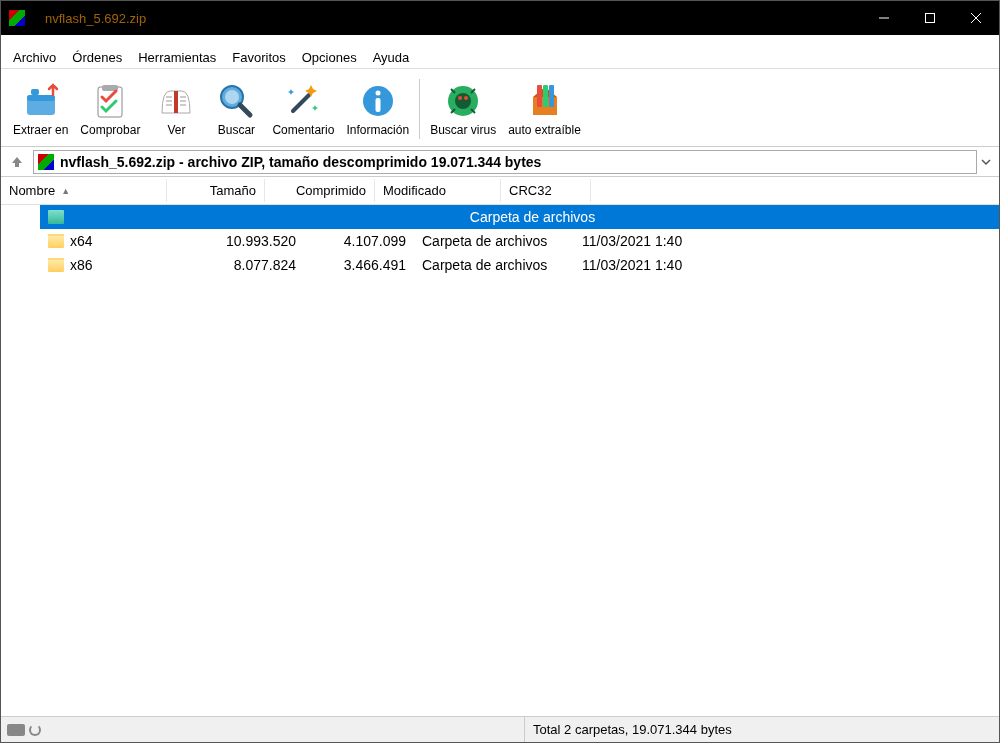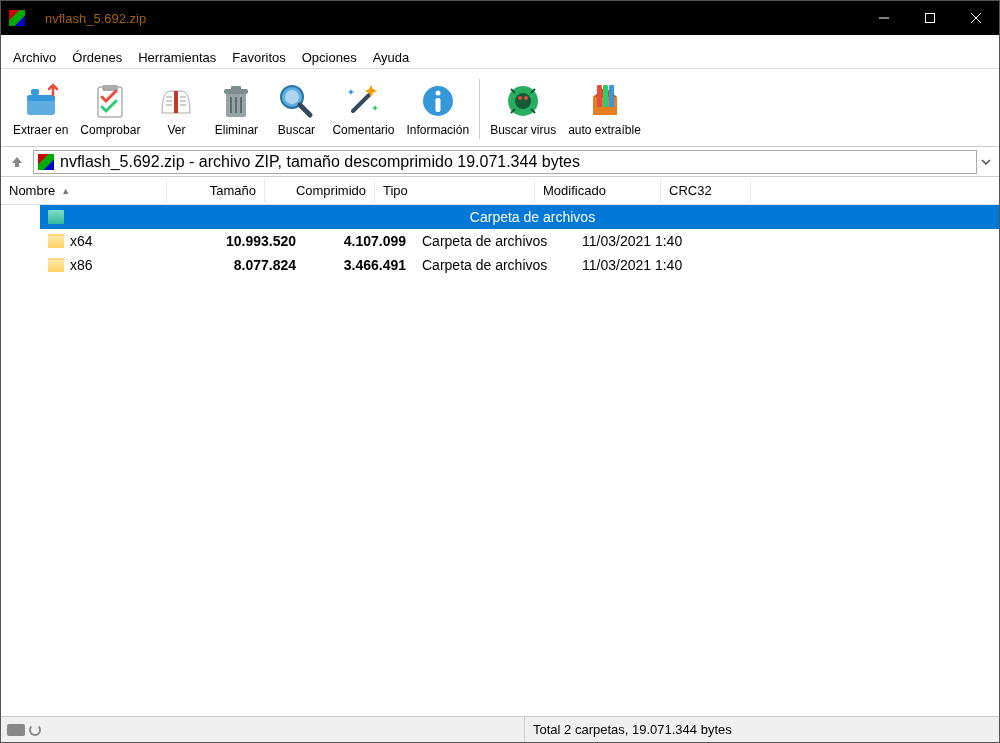--- a/index.html
+++ b/index.html
@@ -139,19 +139,6 @@
   <div class="tbtn">
     <div class="ticon">
         <svg width="40" height="40" viewBox="0 0 40 40">
-          <rect x="10" y="12" width="20" height="24" fill="#95a5a6" rx="2"></rect>
-          <rect x="8" y="8" width="24" height="5" fill="#7f8c8d" rx="2"></rect>
-          <rect x="15" y="5" width="10" height="4" fill="#7f8c8d" rx="1"></rect>
-          <line x1="15" y1="16" x2="15" y2="32" stroke="#5d6d6e" stroke-width="2"></line>
-          <line x1="20" y1="16" x2="20" y2="32" stroke="#5d6d6e" stroke-width="2"></line>
-          <line x1="25" y1="16" x2="25" y2="32" stroke="#5d6d6e" stroke-width="2"></line>
-        </svg>
-      </div>
-    <div class="tlabel">Eliminar</div>
-  </div>
-  <div class="tbtn">
-    <div class="ticon">
-        <svg width="40" height="40" viewBox="0 0 40 40">
           <circle cx="16" cy="16" r="11" fill="#5dade2" stroke="#2874a6" stroke-width="2"></circle>
           <circle cx="16" cy="16" r="7" fill="#aed6f1"></circle>
           <line x1="24" y1="24" x2="34" y2="34" stroke="#34495e" stroke-width="5" stroke-linecap="round"></line>

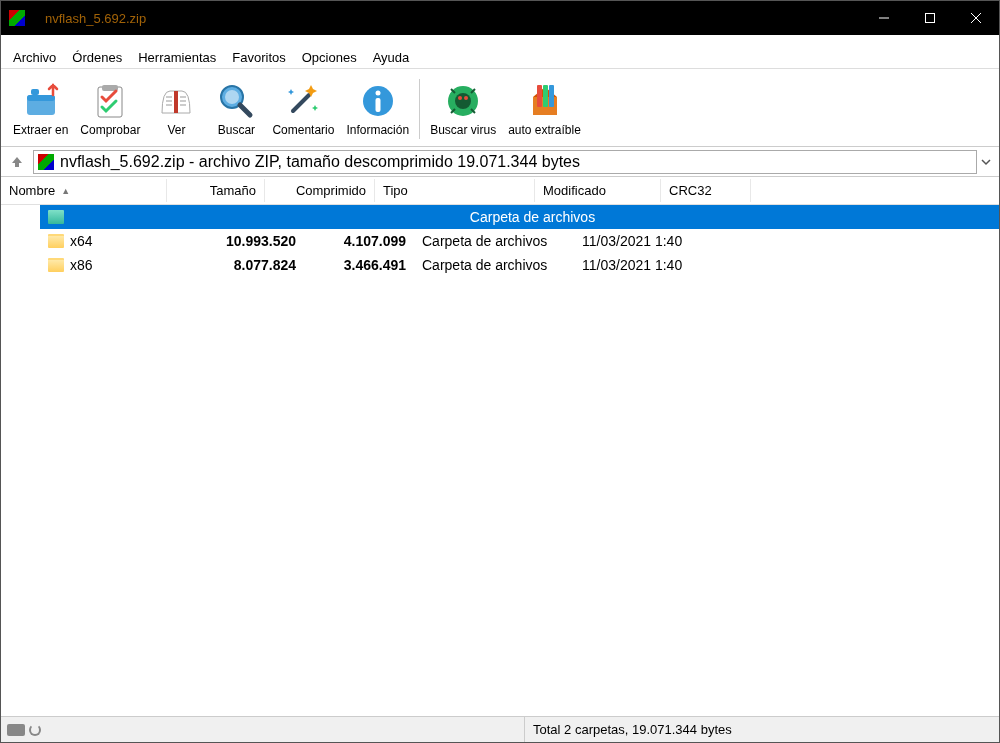--- a/index.html
+++ b/index.html
@@ -29,7 +29,7 @@
 .upbtn { width: 24px; height: 24px; display: flex; align-items: center; justify-content: center; margin-right: 4px; }
 .addrfield { flex: 1; display: flex; align-items: center; border: 1px solid #aaa; height: 24px; background: #fff; padding: 0 4px; }
 .addricon { width: 16px; height: 16px; background: linear-gradient(135deg,#c00 33%,#0a0 33%,#0a0 66%,#00c 66%); margin-right: 6px; flex-shrink: 0; }
-.addrtext { font-size: 16px; flex: 1; }
+.addrtext { font-size: 14px; flex: 1; font-weight: bold; }
 .addrdrop { width: 18px; display: flex; align-items: center; justify-content: center; }
 
 

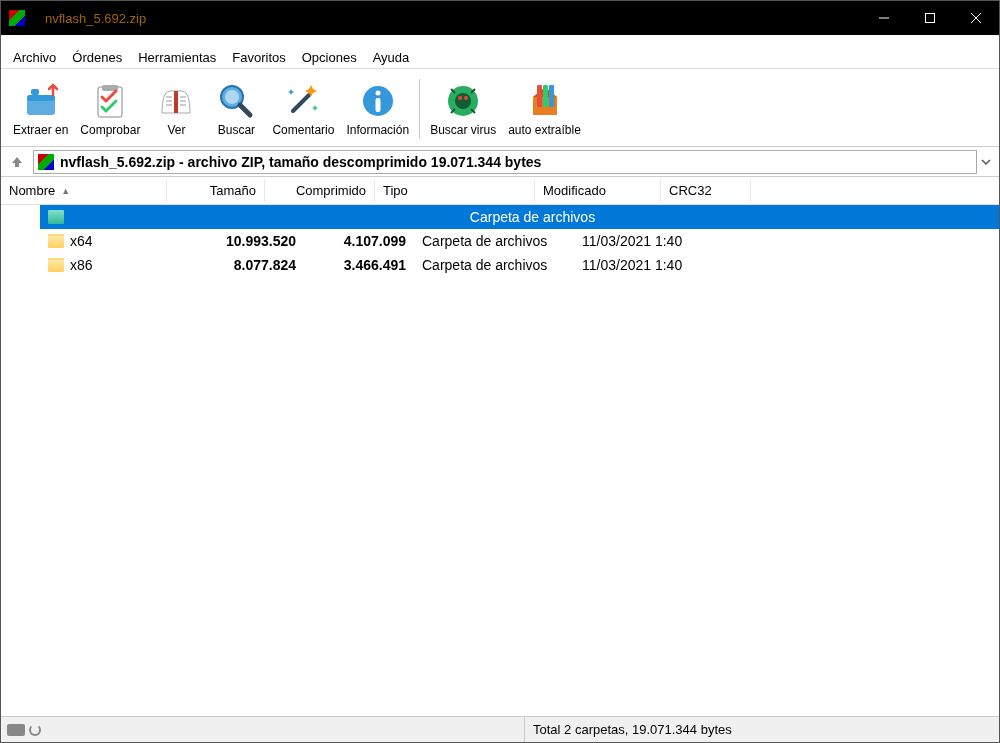--- a/index.html
+++ b/index.html
@@ -221,7 +221,6 @@
     </div>
   <div class="col c-size">Tamaño</div>
   <div class="col c-comp">Comprimido</div>
-  <div class="col c-type">Tipo</div>
   <div class="col c-mod">Modificado</div>
   <div class="col c-crc">CRC32</div>
 </div>

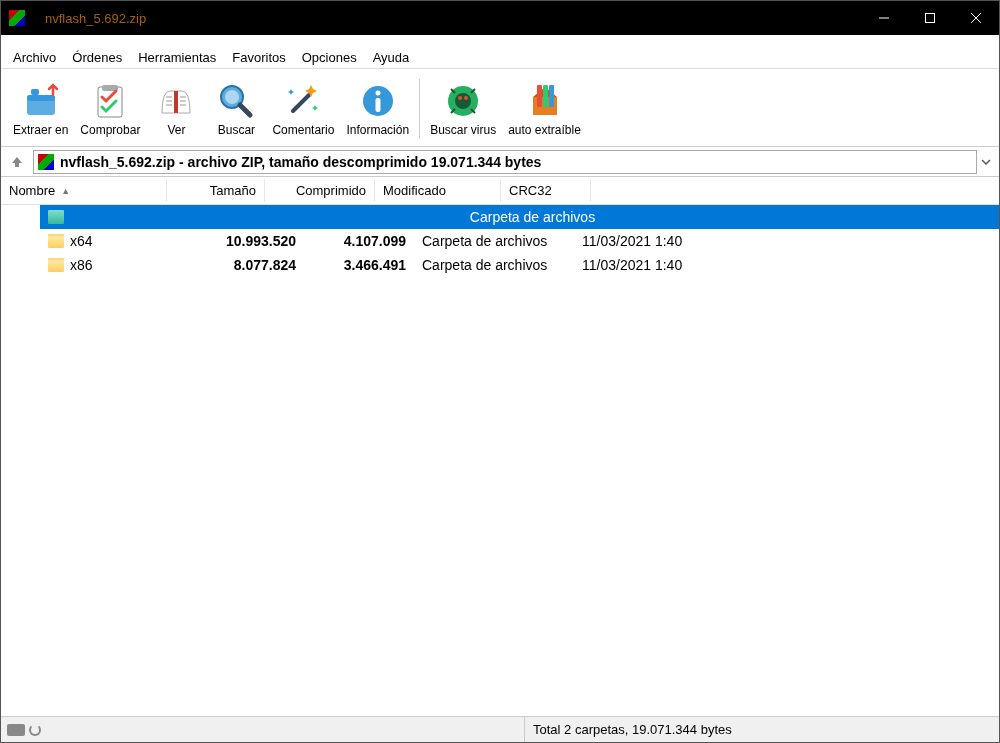--- a/index.html
+++ b/index.html
@@ -48,7 +48,7 @@
 .row { height: 24px; display: flex; align-items: center; font-size: 14px; }
 .row.selected { background: #0078d7; color: #fff; }
 .cell { padding: 0 8px; overflow: hidden; white-space: nowrap; display: flex; align-items: center; }
-.cell.c-size, .cell.c-comp { justify-content: flex-end; font-weight: bold; }
+.cell.c-size, .cell.c-comp { justify-content: flex-end; }
 .ficon { width: 16px; height: 14px; margin-right: 6px; flex-shrink: 0; }
 .folder-icon { background: linear-gradient(#ffe9a8,#ffcf5e); border-radius: 1px; border-top: 2px solid #ffd978; }
 .parent-icon { background: linear-gradient(#7fe0c8,#35b89b); border-radius: 1px; }

